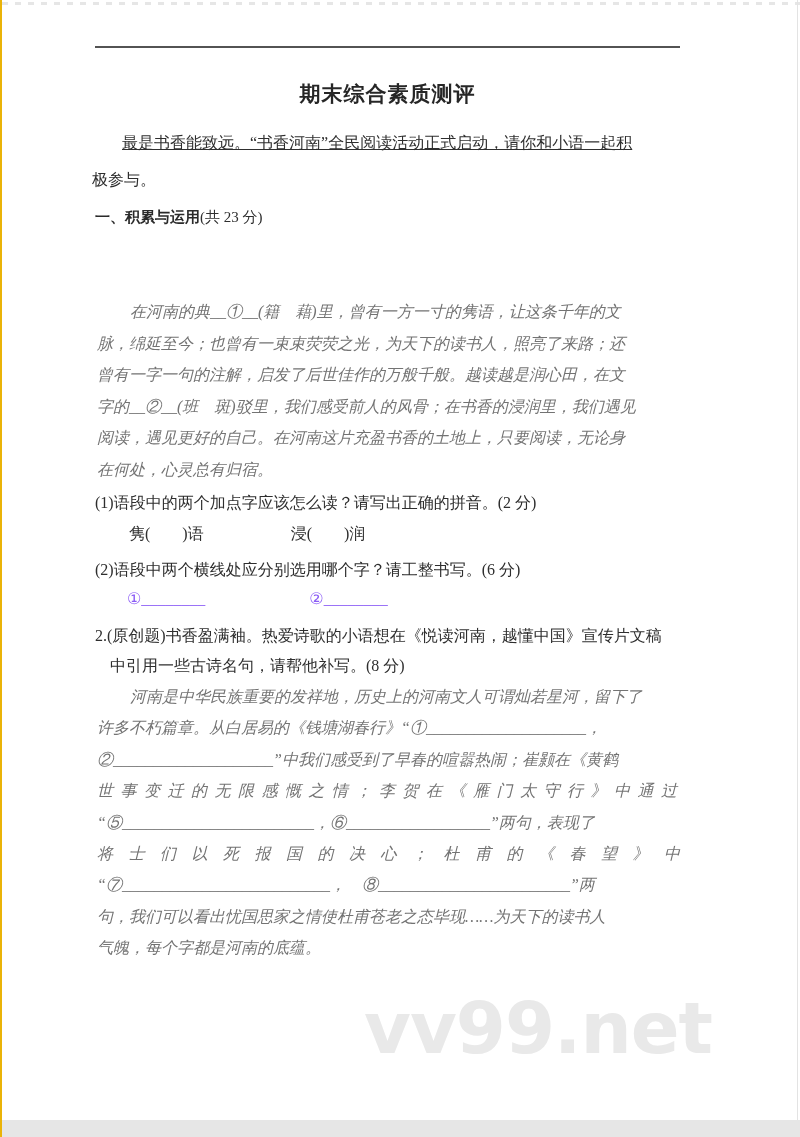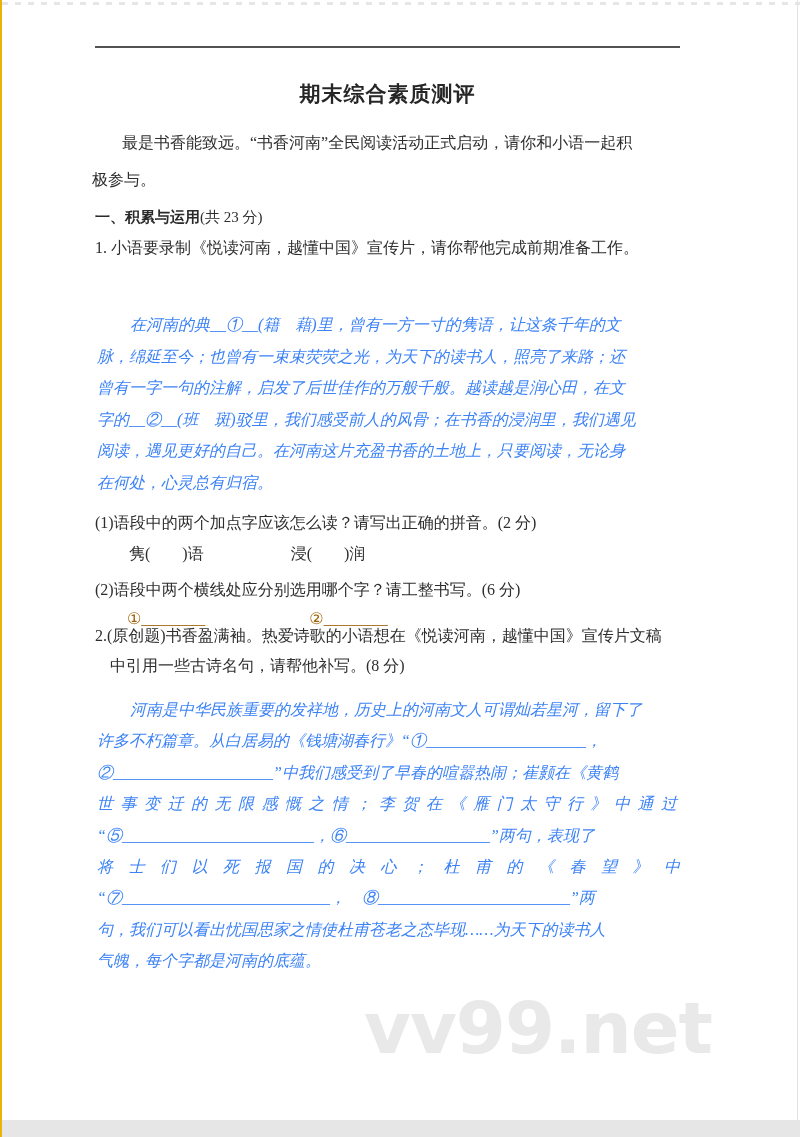--- a/index.html
+++ b/index.html
@@ -37,7 +37,7 @@
   }
   .intro{position:absolute;left:90px;top:124px;width:594px;font-size:16px;}
   .intro .ln{line-height:37px;}
-  .intro .ln:first-child{padding-left:30px;}
+  .intro .ln:first-child{padding-left:30px;text-decoration:underline;}
   .sec-heading{
     position:absolute;left:93px;top:206px;font-size:15px;line-height:22px;
   }

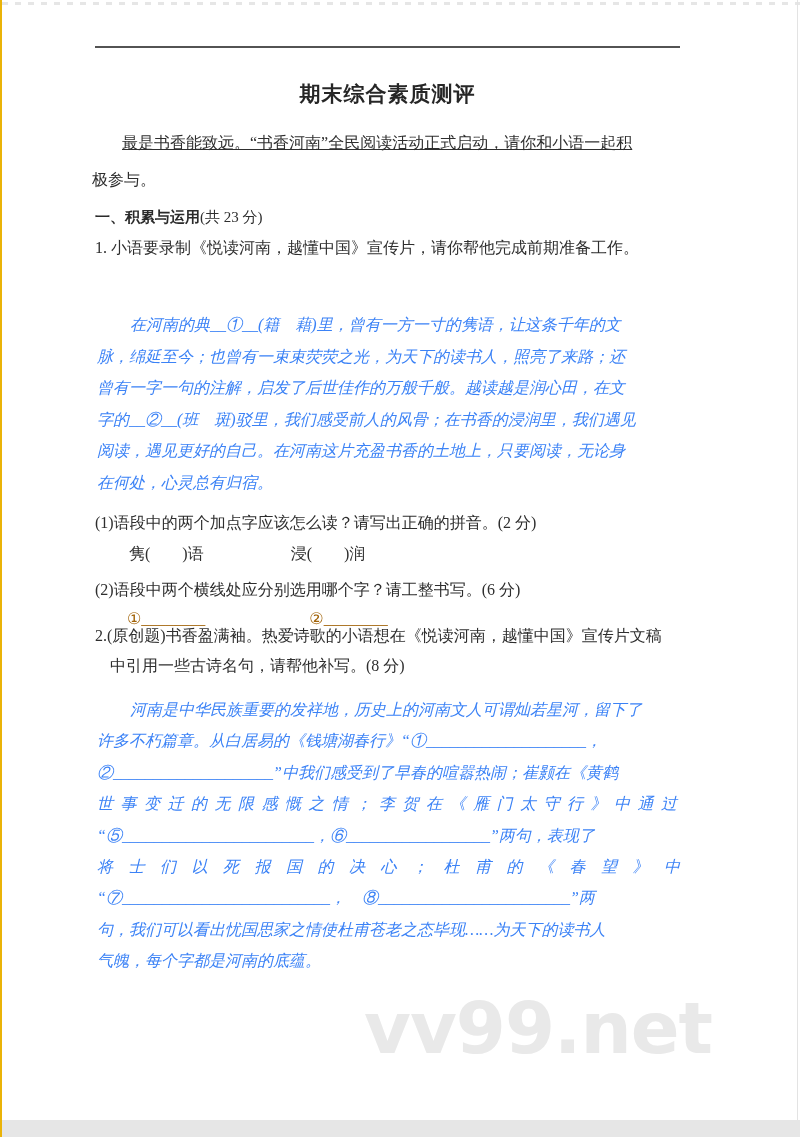--- a/index.html
+++ b/index.html
@@ -100,7 +100,6 @@
   </div>
 
   <div class="q1stem">
-    <div class="ln">1. 小语要录制《悦读河南，越懂中国》宣传片，请你帮他完成前期准备工作。</div>
   </div>
 
   <div class="passage1 kai">

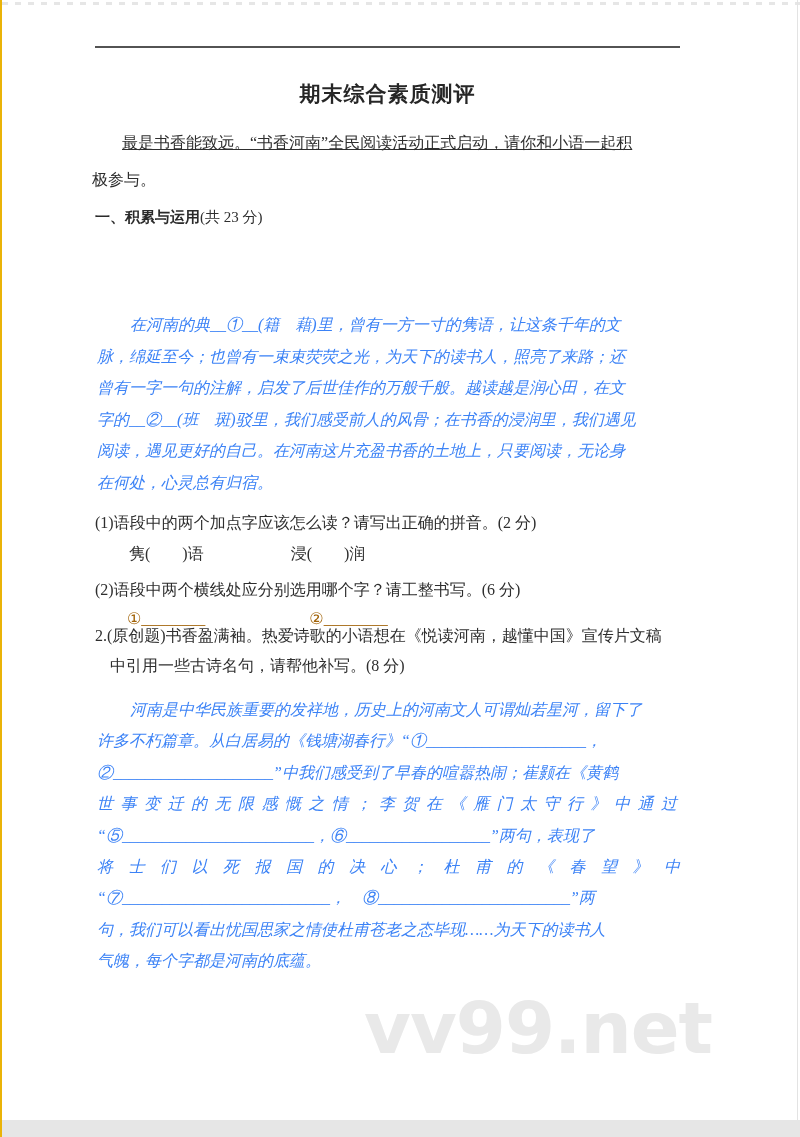--- a/index.html
+++ b/index.html
@@ -48,7 +48,7 @@
   .q1stem{position:absolute;left:93px;top:232px;width:590px;font-size:16px;}
   .q1stem .ln{line-height:31px;}
   .q1stem .ln.score{padding-left:26px;}
-  .kai{font-style:italic;color:#3b82f6;margin-top:13px;}
+  .kai{font-style:italic;color:#737373;}
   .passage1{position:absolute;left:95px;top:296px;width:588px;font-size:16px;}
   .passage1 .ln{line-height:31.5px;white-space:nowrap;}
   .passage1 .ln:first-child{padding-left:33px;}

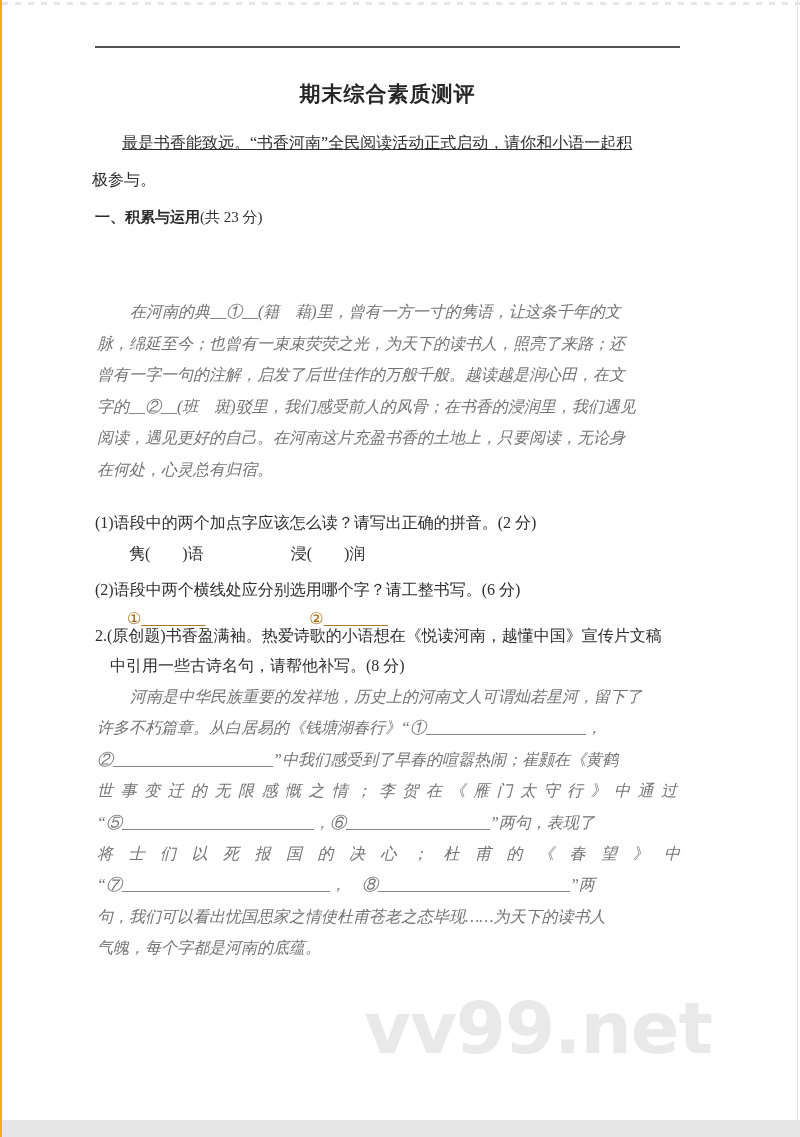--- a/index.html
+++ b/index.html
@@ -52,7 +52,7 @@
   .passage1{position:absolute;left:95px;top:296px;width:588px;font-size:16px;}
   .passage1 .ln{line-height:31.5px;white-space:nowrap;}
   .passage1 .ln:first-child{padding-left:33px;}
-  .subq{position:absolute;left:93px;font-size:16px;line-height:20px;width:590px;margin-top:20px;}
+  .subq{position:absolute;left:93px;font-size:16px;line-height:20px;width:590px;}
   .sub1{top:493px;}
   .pinyin-line{top:524px;}
   .pinyin-line .it1{margin-left:34px;}

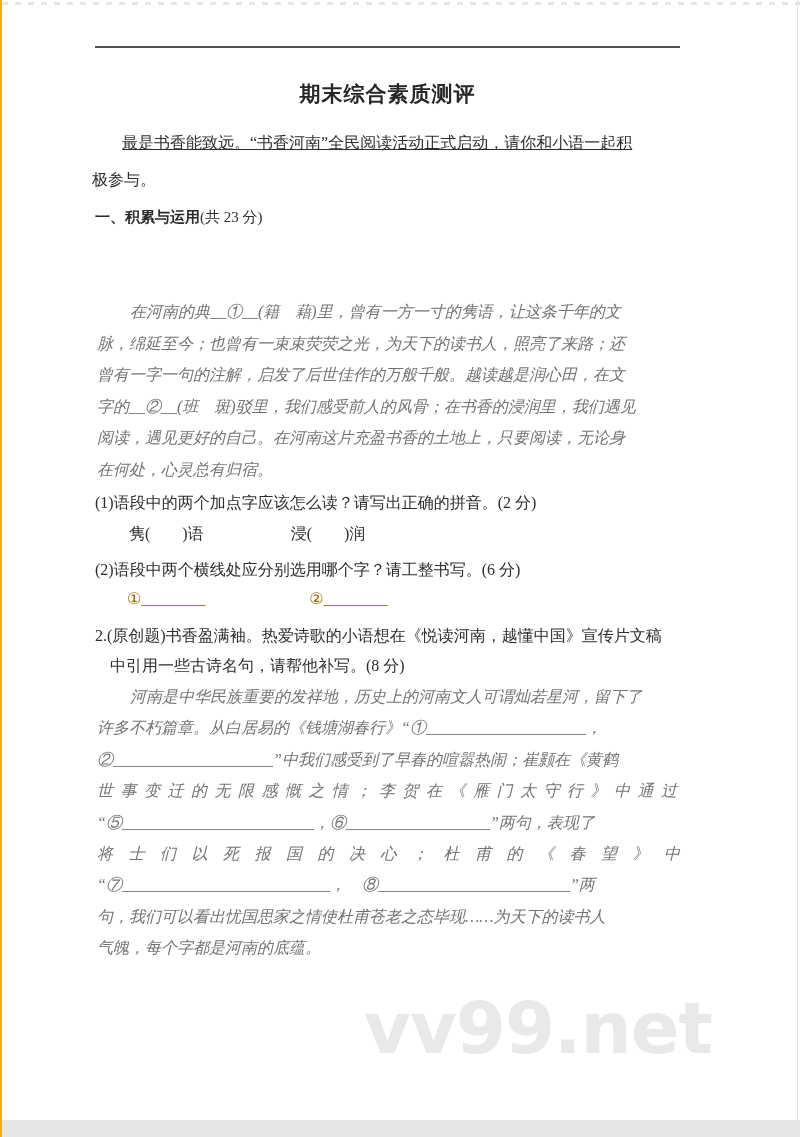--- a/index.html
+++ b/index.html
@@ -61,7 +61,7 @@
   .blanks-line{top:589px;}
   .blanks-line .it1{margin-left:32px;}
   .blanks-line .it2{margin-left:100px;}
-  .blank-underline{color:#a16207;letter-spacing:0;}
+  .blank-underline{color:#8b5cf6;letter-spacing:0;}
   .q2stem{position:absolute;left:93px;top:621px;width:592px;font-size:16px;}
   .q2stem .ln{line-height:30px;}
   .q2stem .ln.cont{padding-left:15px;}

